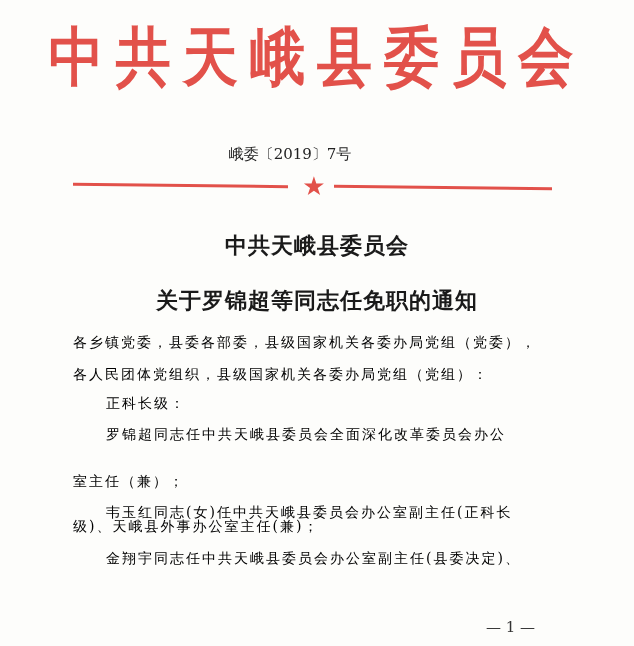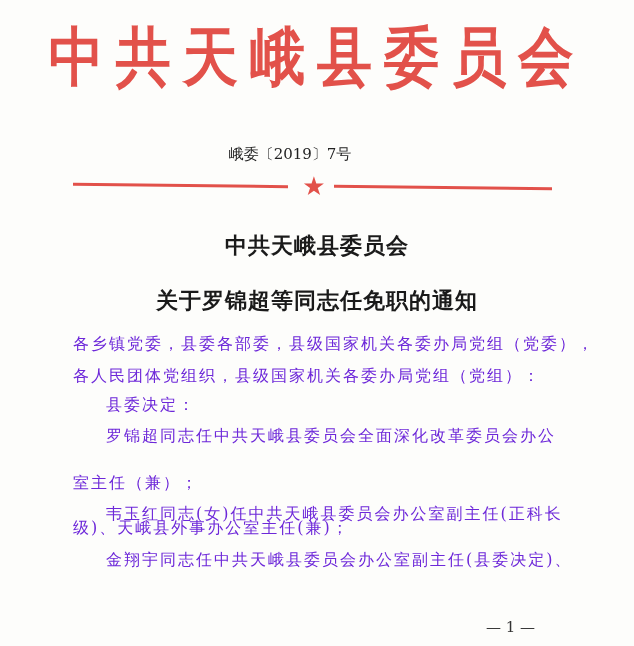--- a/index.html
+++ b/index.html
@@ -32,7 +32,7 @@
     .title.l1 { top: 231px; }
     .title.l2 { top: 274px; margin-top: 12px; }
     .body-line {
-      position: absolute; left: 73px; font-size: 16px; color: #6d28d9; white-space: nowrap;
+      position: absolute; left: 73px; font-size: 14px; color: #000000; white-space: nowrap;
       letter-spacing: 2px;
     }
     .indent { left: 106px; }

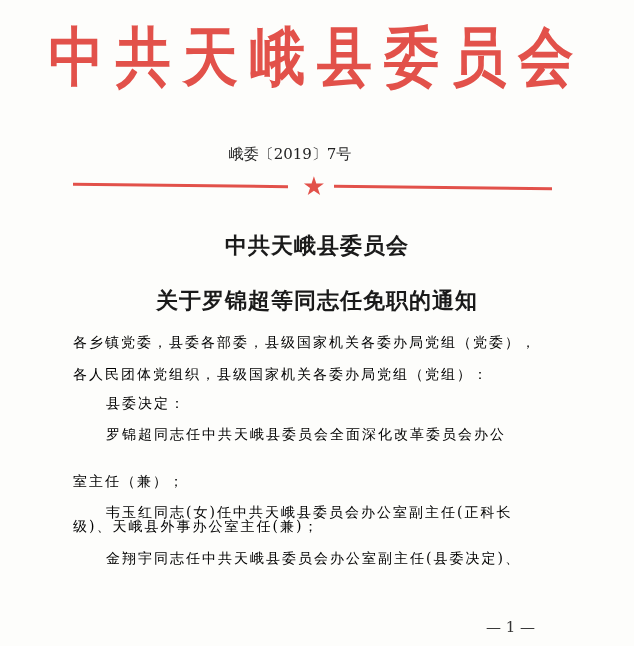--- a/index.html
+++ b/index.html
@@ -57,7 +57,7 @@
 
 <div class="body-line" style="top:334px">各乡镇党委，县委各部委，县级国家机关各委办局党组（党委），</div>
 <div class="body-line" style="top:366px">各人民团体党组织，县级国家机关各委办局党组（党组）：</div>
-<div class="body-line indent" style="top:395px">县委决定：</div>
+<div class="body-line indent" style="top:395px">正科长级：</div>
 
 <div class="body-line indent" style="top:426px">
   <span class="name">罗锦超</span><span>同志任中共天峨县委员会全面深化改革委员会办公</span>

